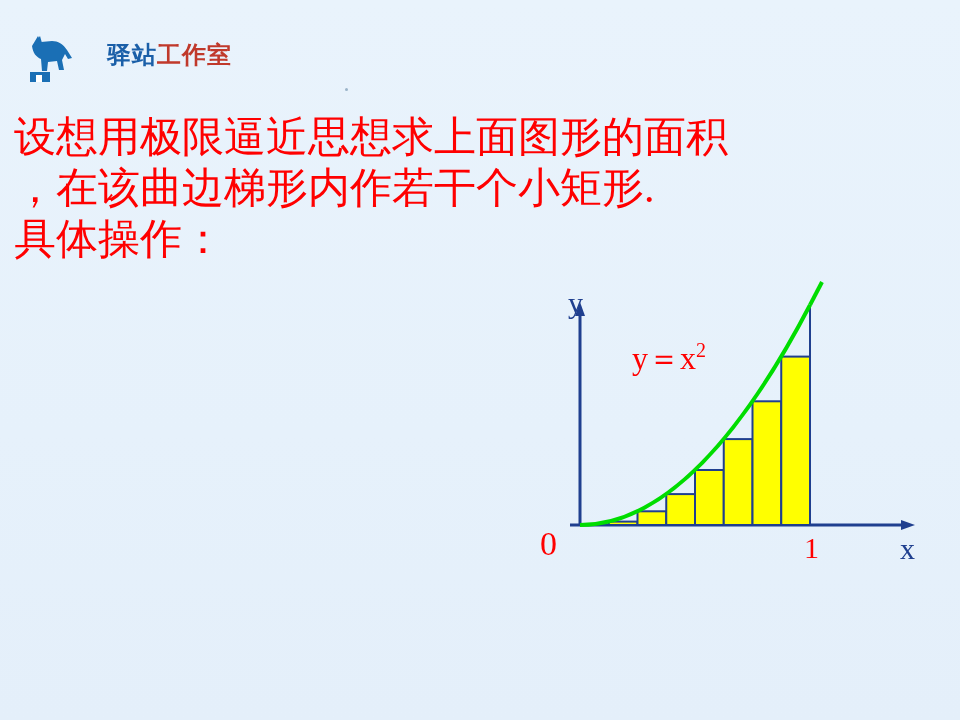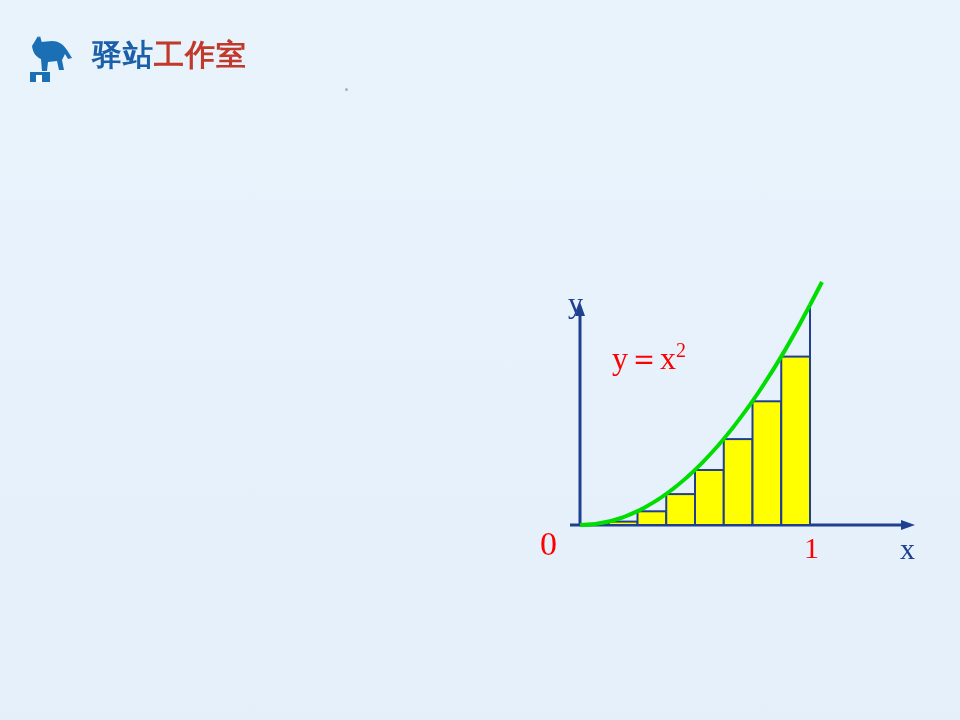--- a/index.html
+++ b/index.html
@@ -37,11 +37,12 @@
   }
   .logo-text {
     font-family: Liberation Serif, serif;
-    font-size: 30px;
+    font-size: 24px;
     font-weight: bold;
     color: #1a5fa8;
     letter-spacing: 1px;
     white-space: nowrap;
+    margin-left: 15px;
   }
   .logo-text .accent { color: #c0392b; }
 

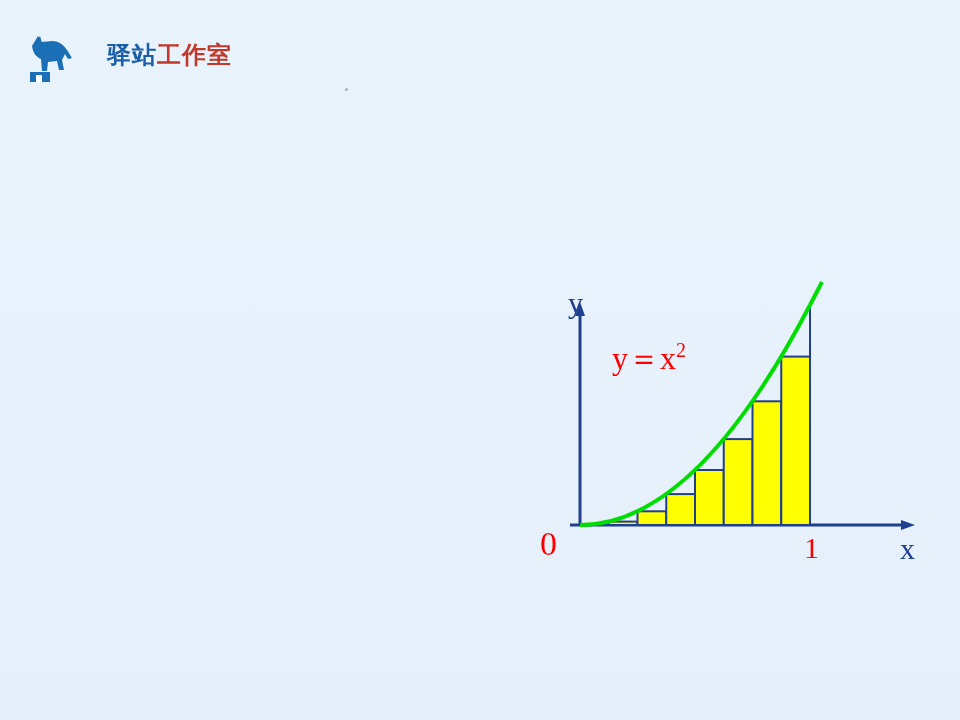--- a/index.html
+++ b/index.html
@@ -113,6 +113,9 @@
 
   <div class="dot-mark"></div>
 
+  <div class="red-text">设想用极限逼近思想求上面图形的面积
+，在该曲边梯形内作若干个小矩形.
+具体操作：</div>
 
   <div class="figure">
     <svg width="420" height="290" viewBox="0 0 420 290">

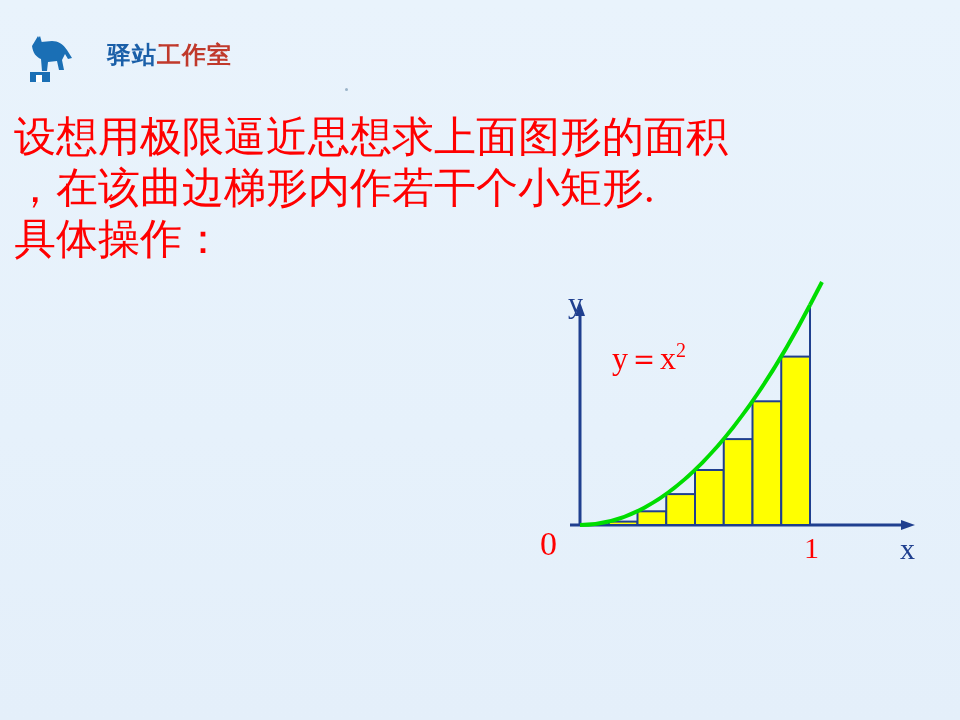--- a/index.html
+++ b/index.html
@@ -147,7 +147,7 @@
     <div style="position:absolute;left:48px;top:6px;font-size:30px;color:#1f3f8f;font-family:'Liberation Serif',serif;">y</div>
     <div style="position:absolute;left:380px;top:252px;font-size:30px;color:#1f3f8f;font-family:'Liberation Serif',serif;">x</div>
     <div style="position:absolute;left:20px;top:245px;font-size:34px;color:#ff0000;font-family:'Liberation Serif',serif;">0</div>
-    <div style="position:absolute;left:92px;top:57px;font-size:32px;color:#ff0000;font-family:'Liberation Serif',serif;">
+    <div style="position:absolute;left:112px;top:57px;font-size:32px;color:#ff0000;font-family:'Liberation Serif',serif;">
       <span>y＝x</span><sup style="font-size:20px;">2</sup>
     </div>
   </div>

